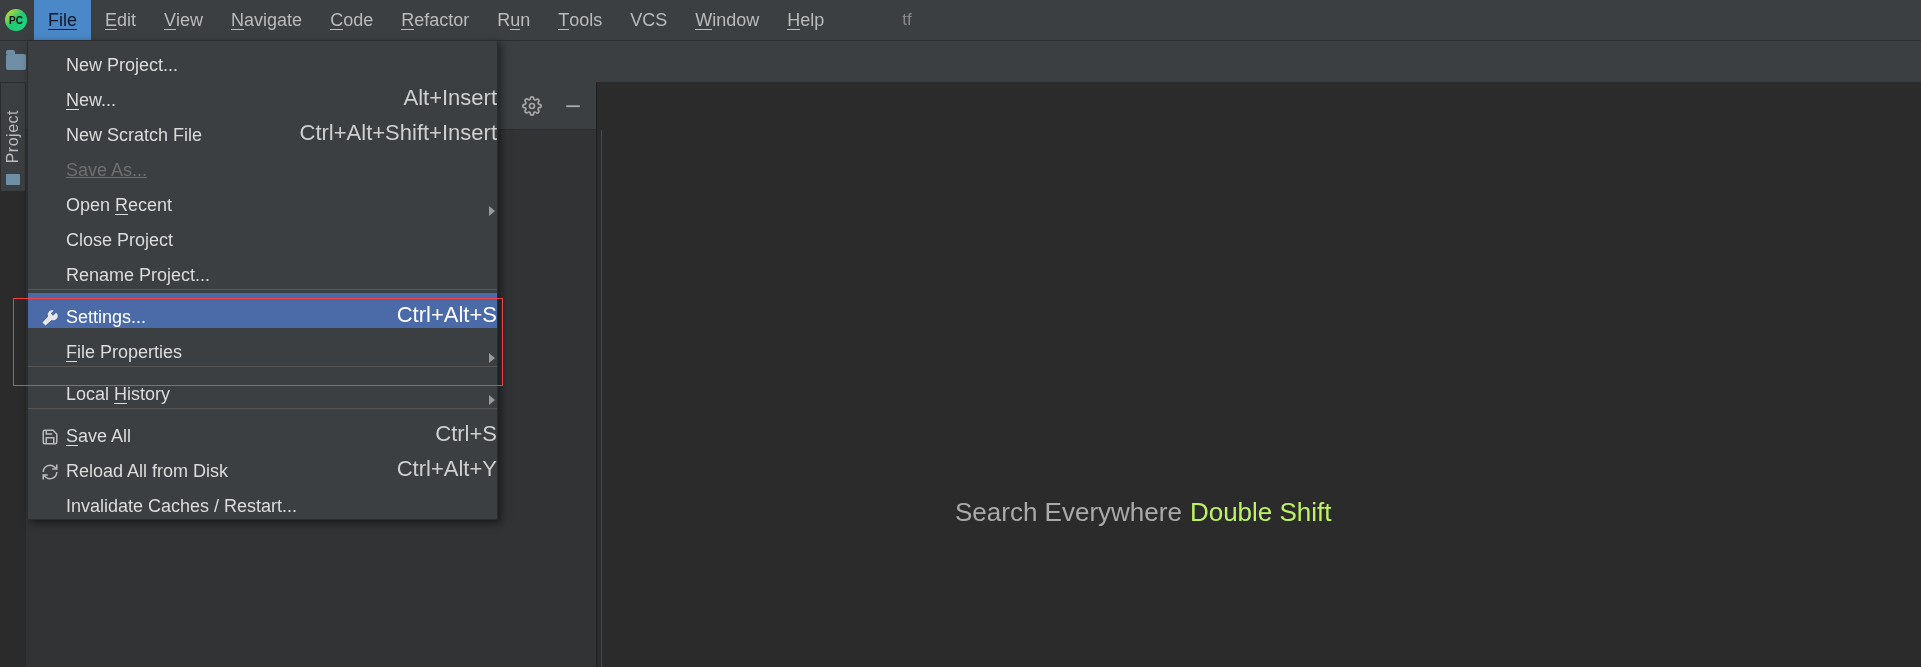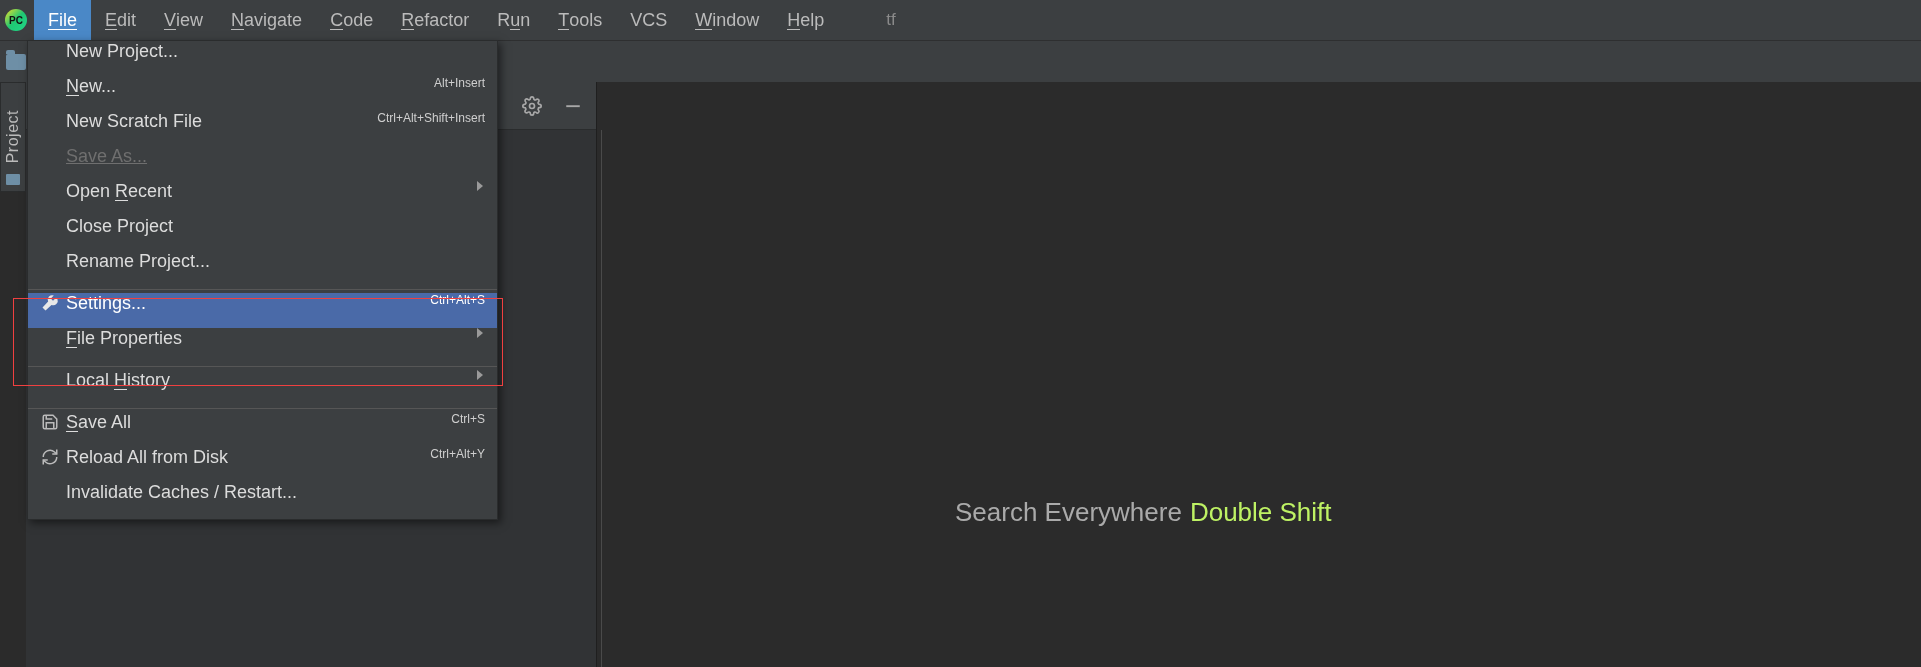--- a/index.html
+++ b/index.html
@@ -56,7 +56,7 @@
     }
     .menu-item.active {
       background: #4a88c7;
-      color: #ffffff;
+      color: #0f172a;
     }
     .menu-underline {
       border-bottom: 1px solid currentColor;

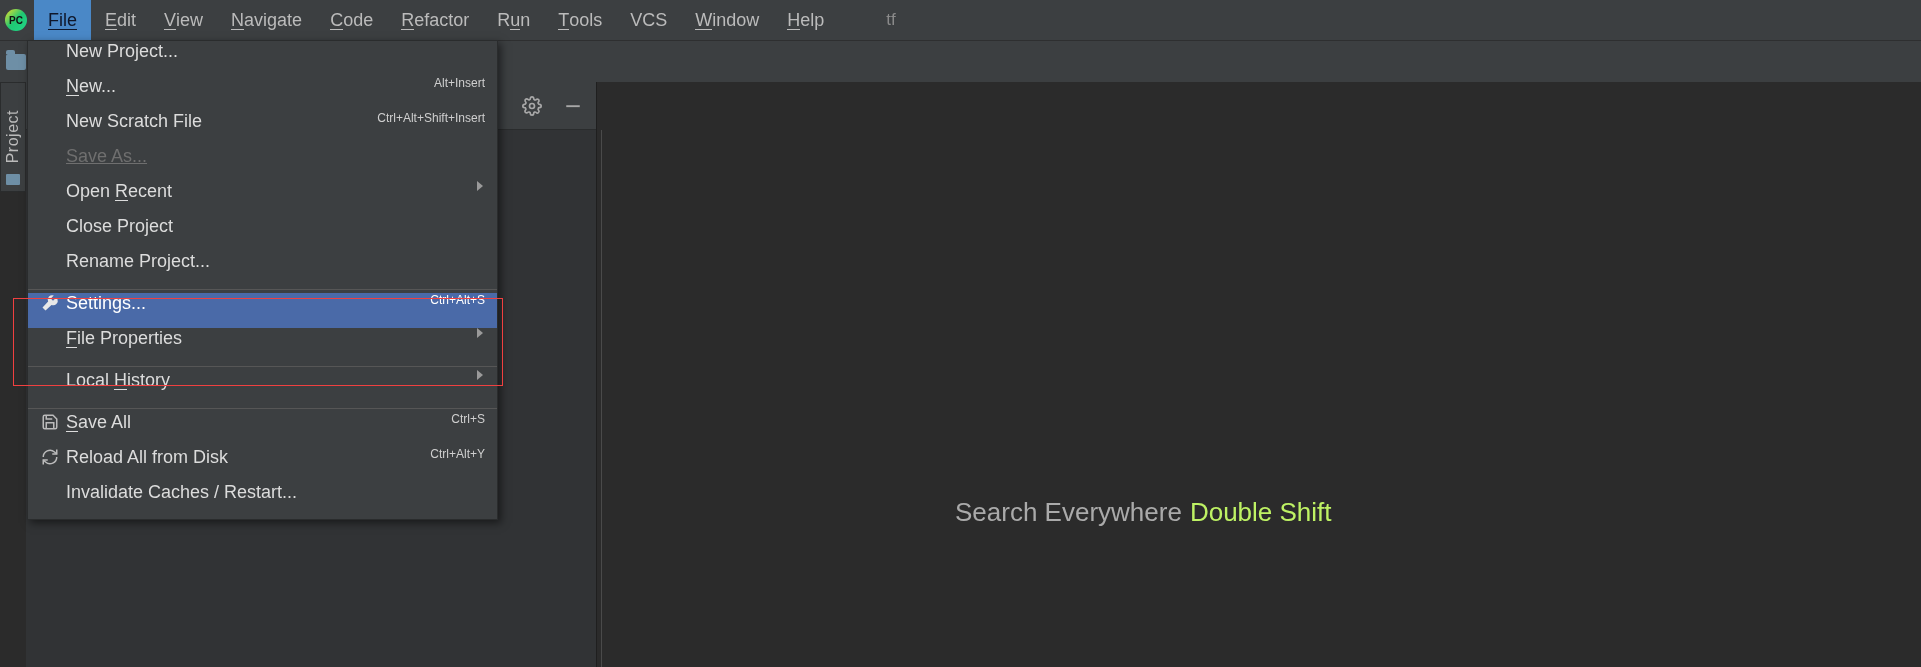--- a/index.html
+++ b/index.html
@@ -64,7 +64,7 @@
       line-height: 1;
     }
     .menubar .project-name {
-      margin-left: 48px;
+      margin-left: 64px;
       color: #8a8a8a;
       font-size: 17px;
     }

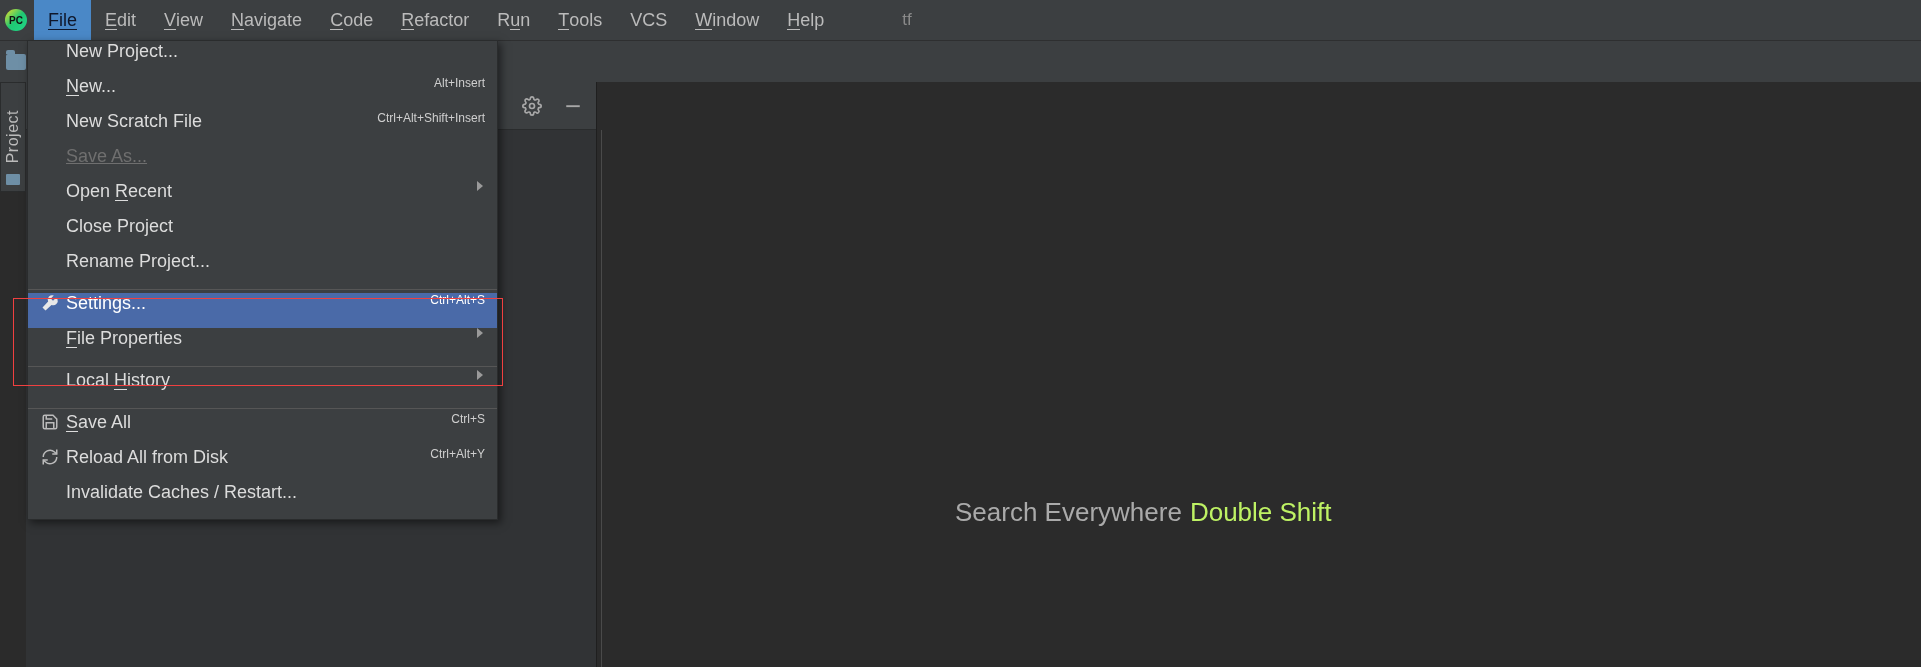--- a/index.html
+++ b/index.html
@@ -141,11 +141,11 @@
     }
     .dd-item {
       display: flex;
-      align-items: flex-start;
+      align-items: flex-end;
       height: 35px;
       font-size: 18px;
       color: #dcdcdc;
-      padding: 0 12px 0 10px;
+      padding: 0 0 0 10px;
       position: relative;
     }
     .dd-item.disabled {

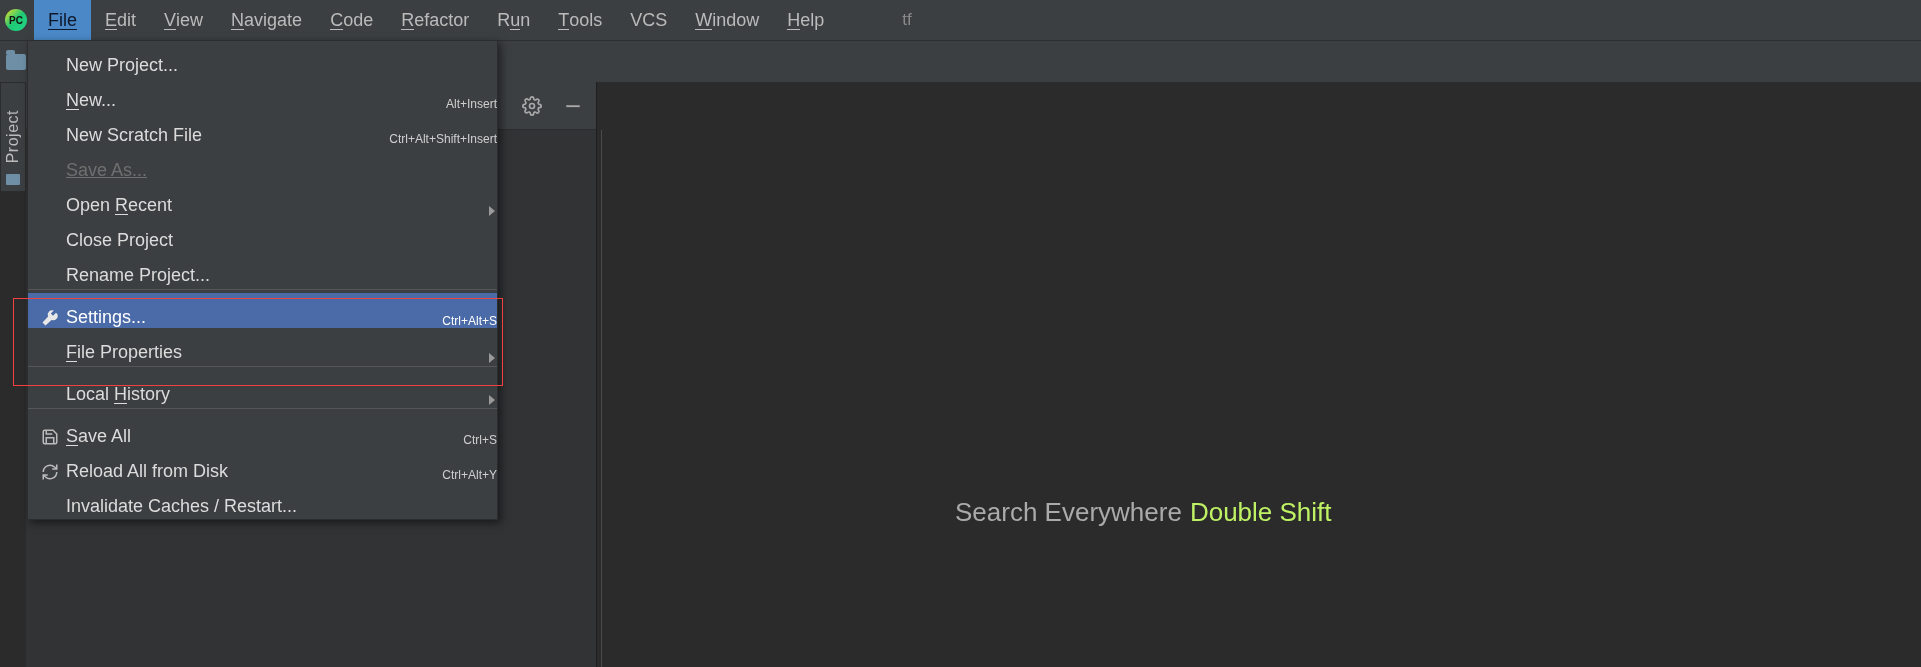--- a/index.html
+++ b/index.html
@@ -177,7 +177,7 @@
       flex: 1;
     }
     .dd-shortcut {
-      font-size: 12px;
+      font-size: 22px;
       color: #cfcfcf;
     }
     .dd-item.selected .dd-shortcut { color: #fff; }

